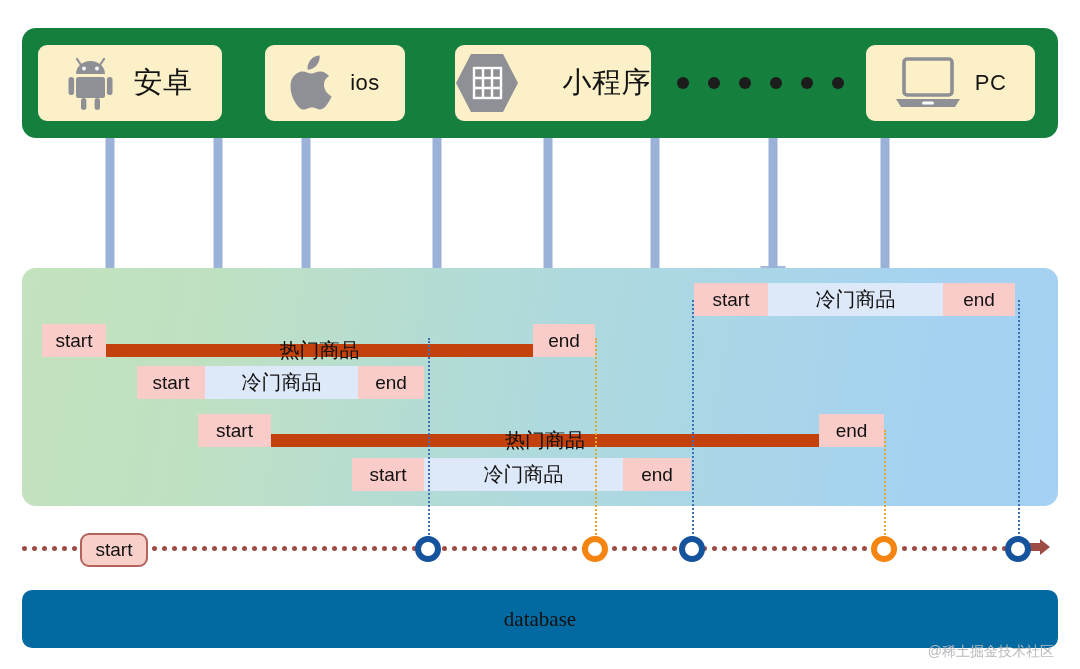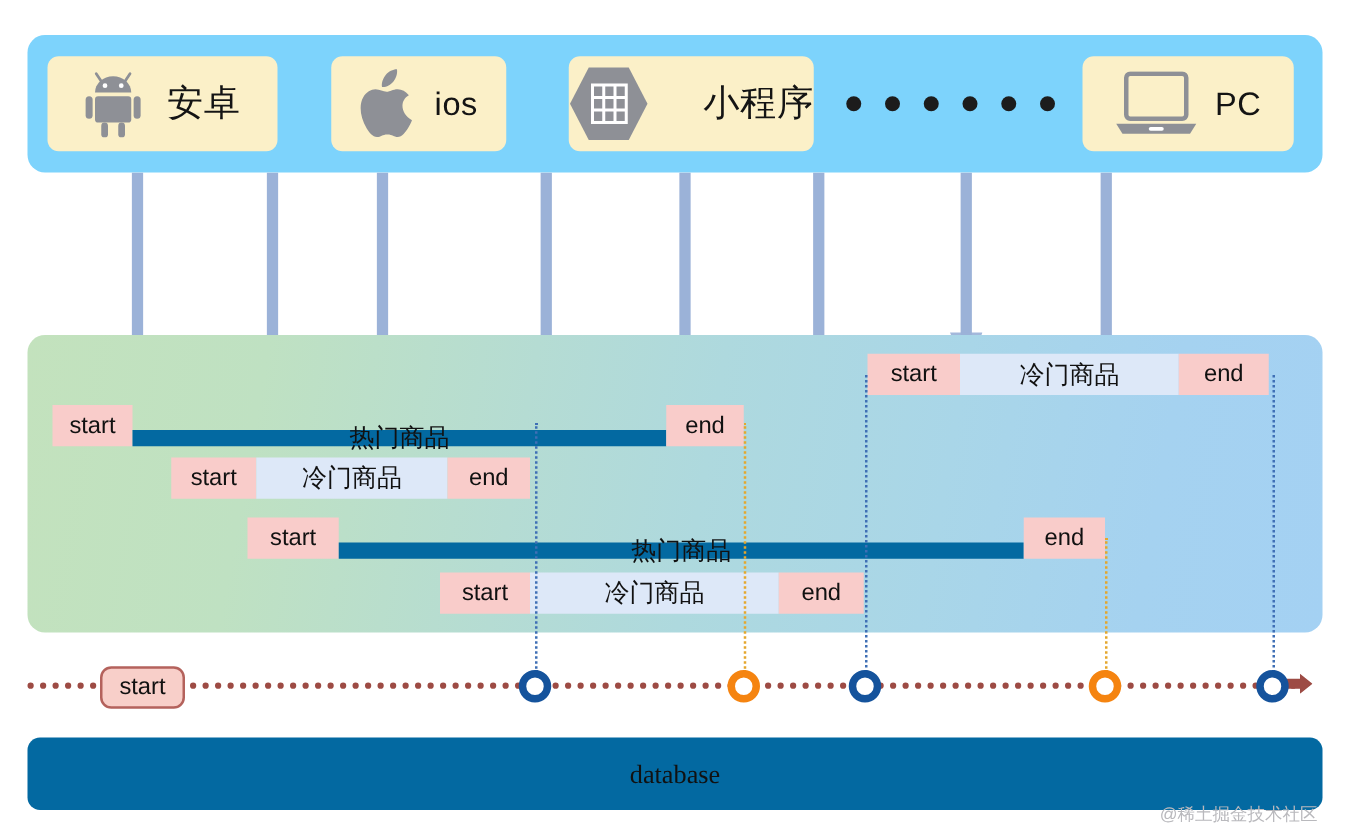--- a/index.html
+++ b/index.html
@@ -15,7 +15,7 @@
   .platform-bar {
     position: absolute;
     left: 22px; top: 28px; width: 1036px; height: 110px;
-    background: #7dd3fc;
+    background: #15803d;
     border-radius: 14px;
   }
   .platform-card {

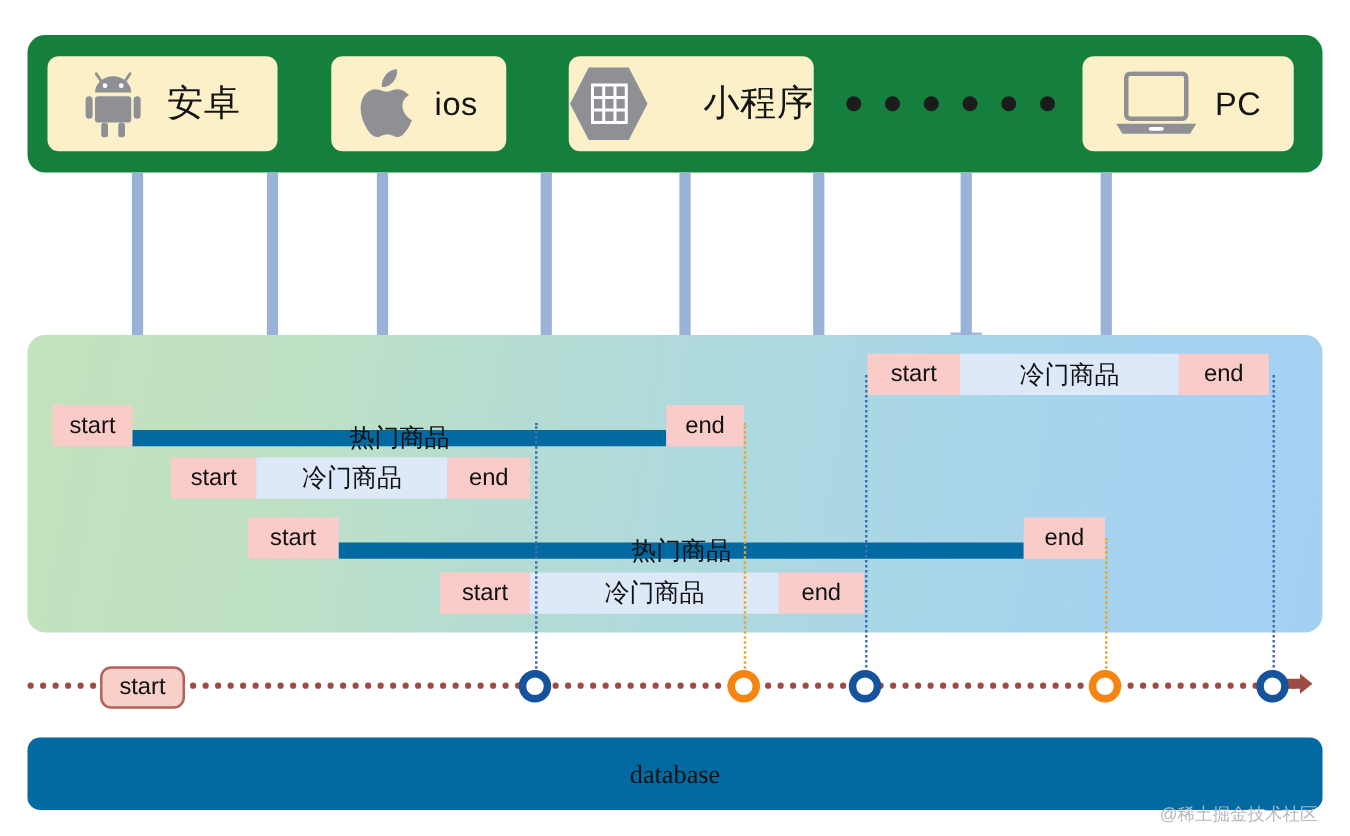--- a/index.html
+++ b/index.html
@@ -27,7 +27,7 @@
     gap: 14px;
   }
   .platform-label {
-    font-size: 26px; color: #141414; letter-spacing: .5px;
+    font-size: 22px; color: #141414; letter-spacing: .5px;
     white-space: nowrap;
   }
   .platform-label.cjk { font-size: 29px; font-weight: 500; }

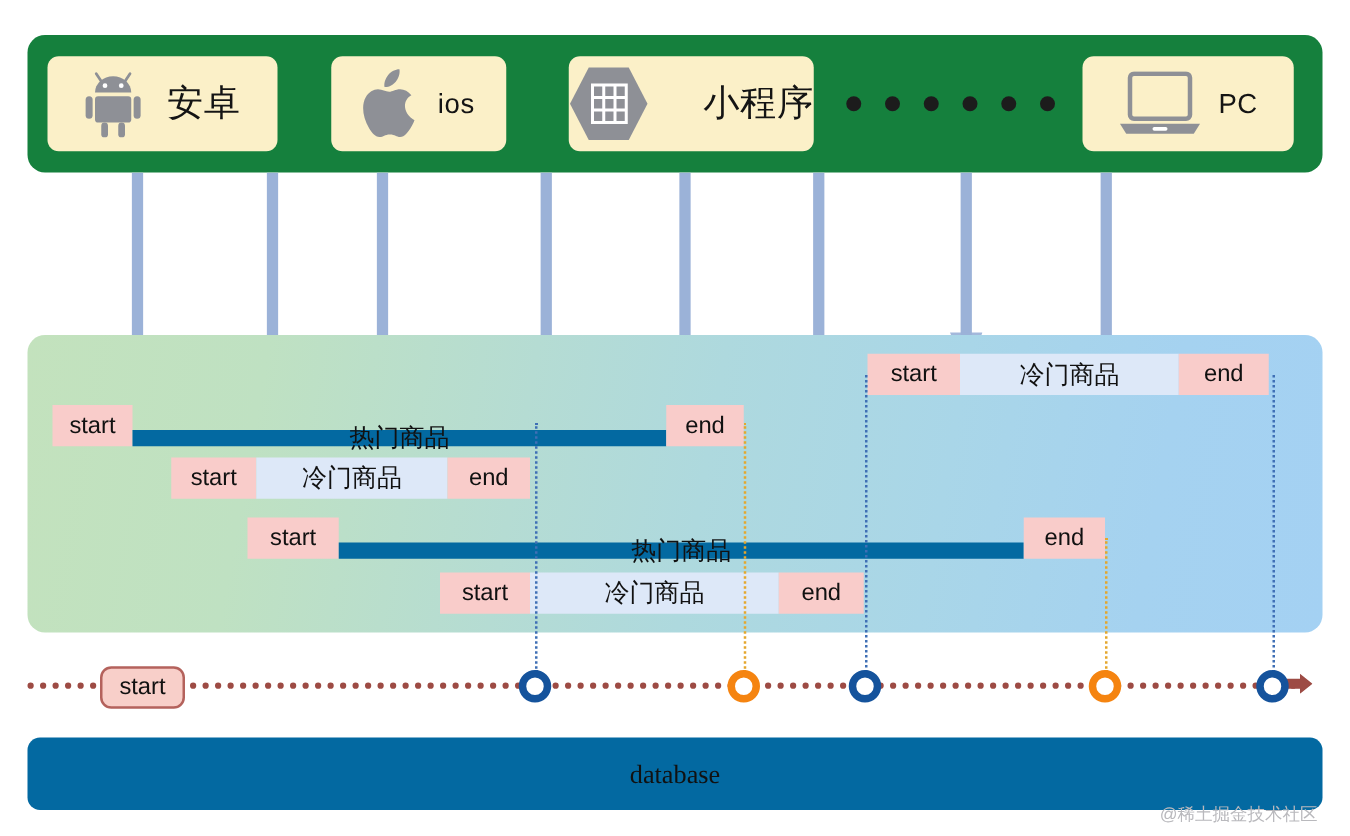--- a/index.html
+++ b/index.html
@@ -64,7 +64,7 @@
     white-space: nowrap;
   }
   .seg-start, .seg-end { background: #f9ccca; }
-  .seg-body-hot  { background: #0369a1; margin-top: 20px; }
+  .seg-body-hot  { background: #c2410c; margin-top: 20px; }
   .seg-body-cold { background: #dde8f8; }
   .seg.cjk { font-size: 20px; }
 

